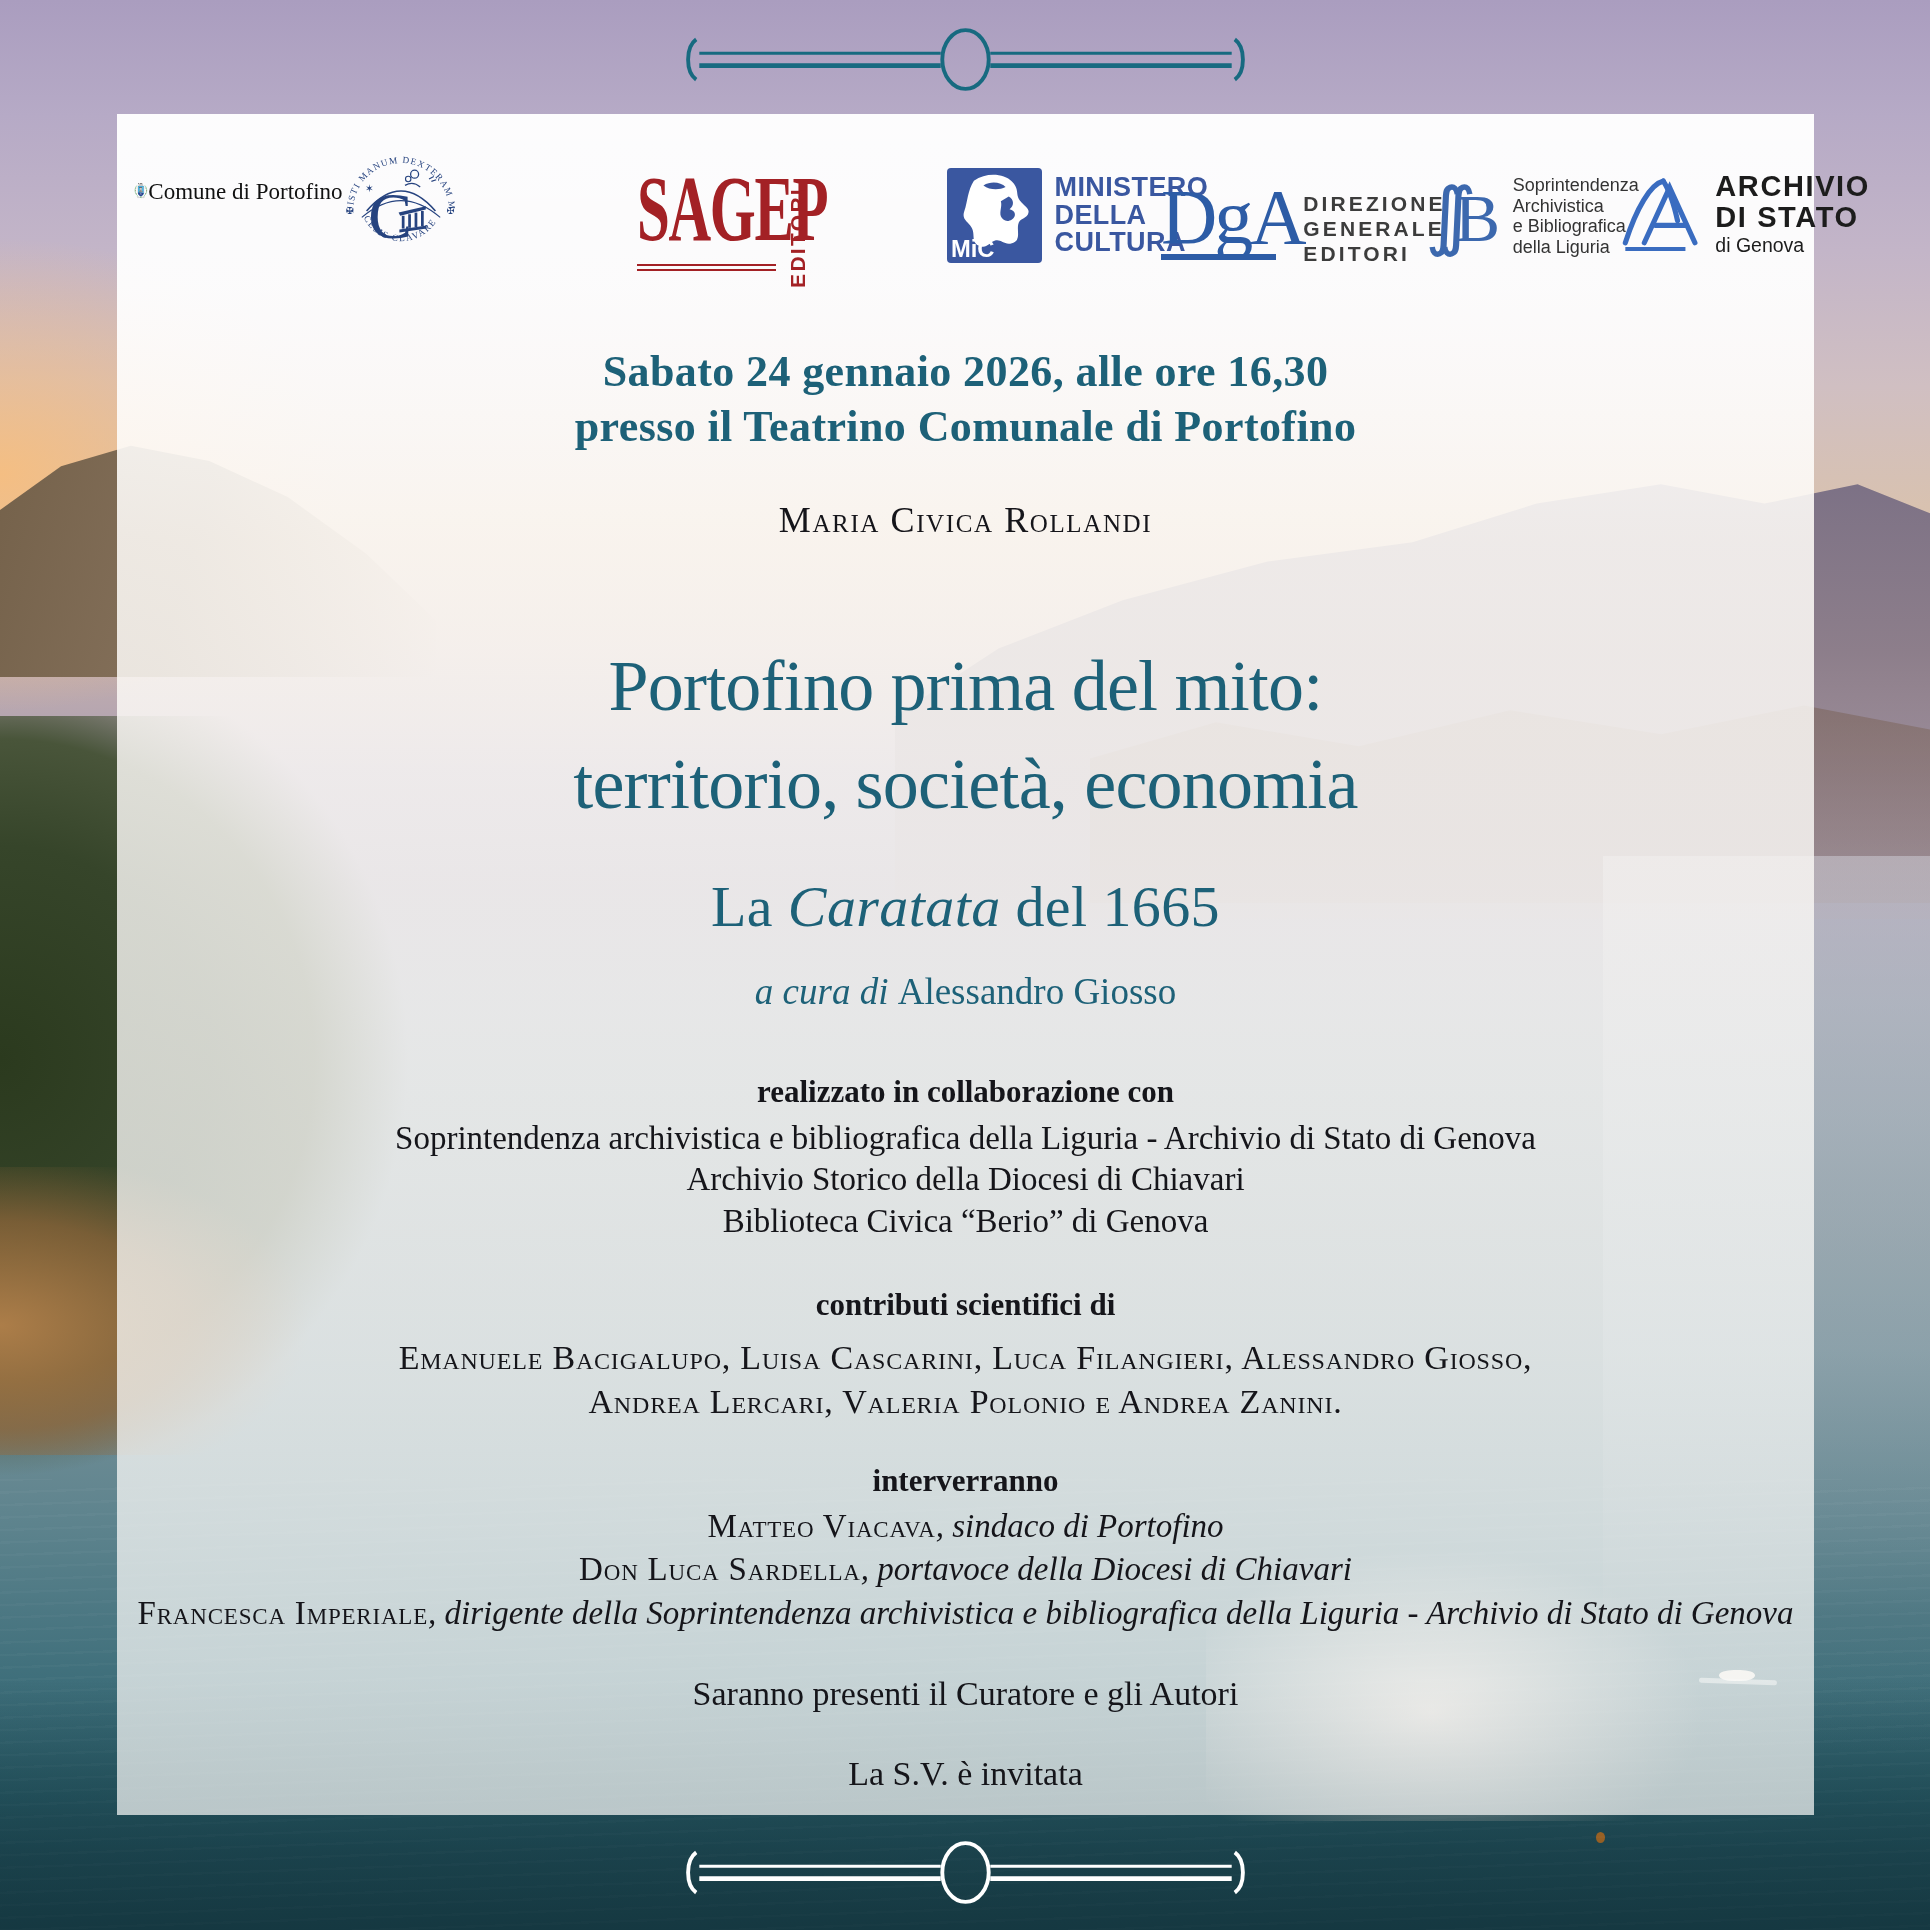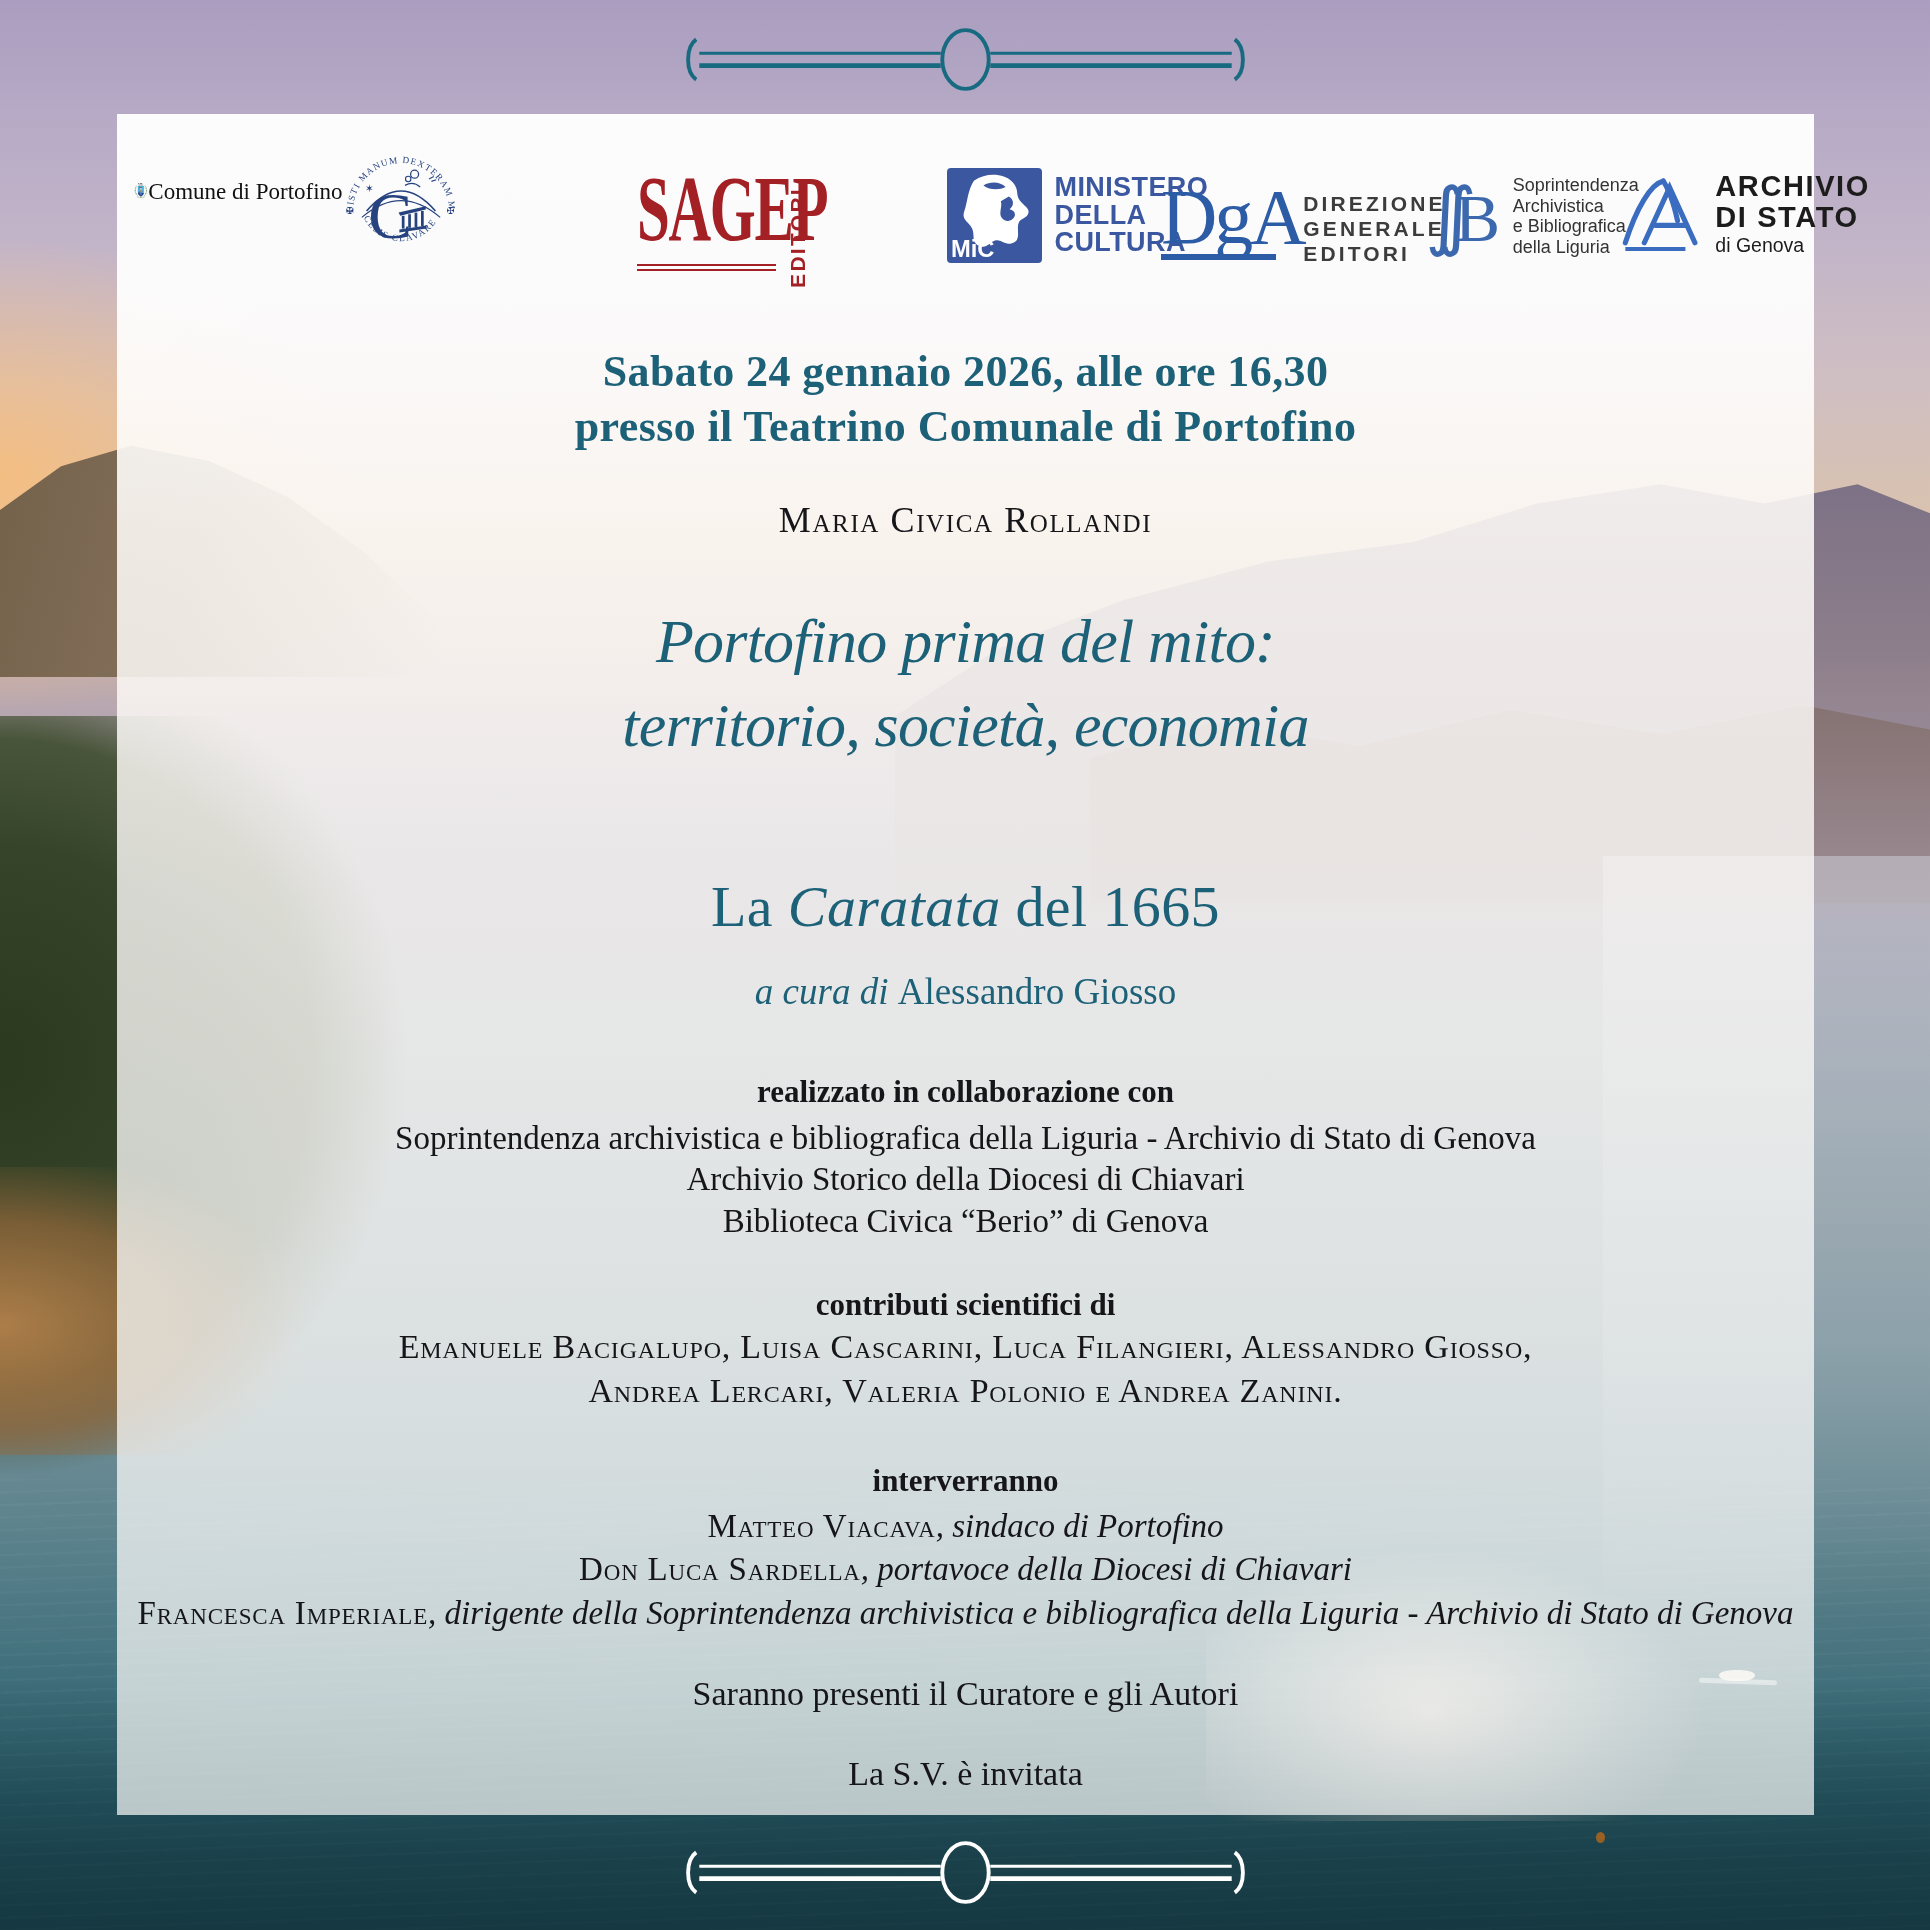--- a/index.html
+++ b/index.html
@@ -63,7 +63,7 @@
   .presenter{top:383px;}
   .presenter .name{font-size:36px;letter-spacing:1.6px;line-height:1.3;}
   .presenter .role{font-size:34px;line-height:1.4;}
-  .maintitle{top:485px;font-size:62px;line-height:1.36;letter-spacing:-0.8px;font-style:italic;}
+  .maintitle{top:524px;font-size:72px;line-height:1.36;letter-spacing:-0.8px;}
   .subtitle{top:759px;font-size:58px;letter-spacing:0.4px;}
   .curated{top:856px;font-size:37px;}
   .collab{top:960px;}

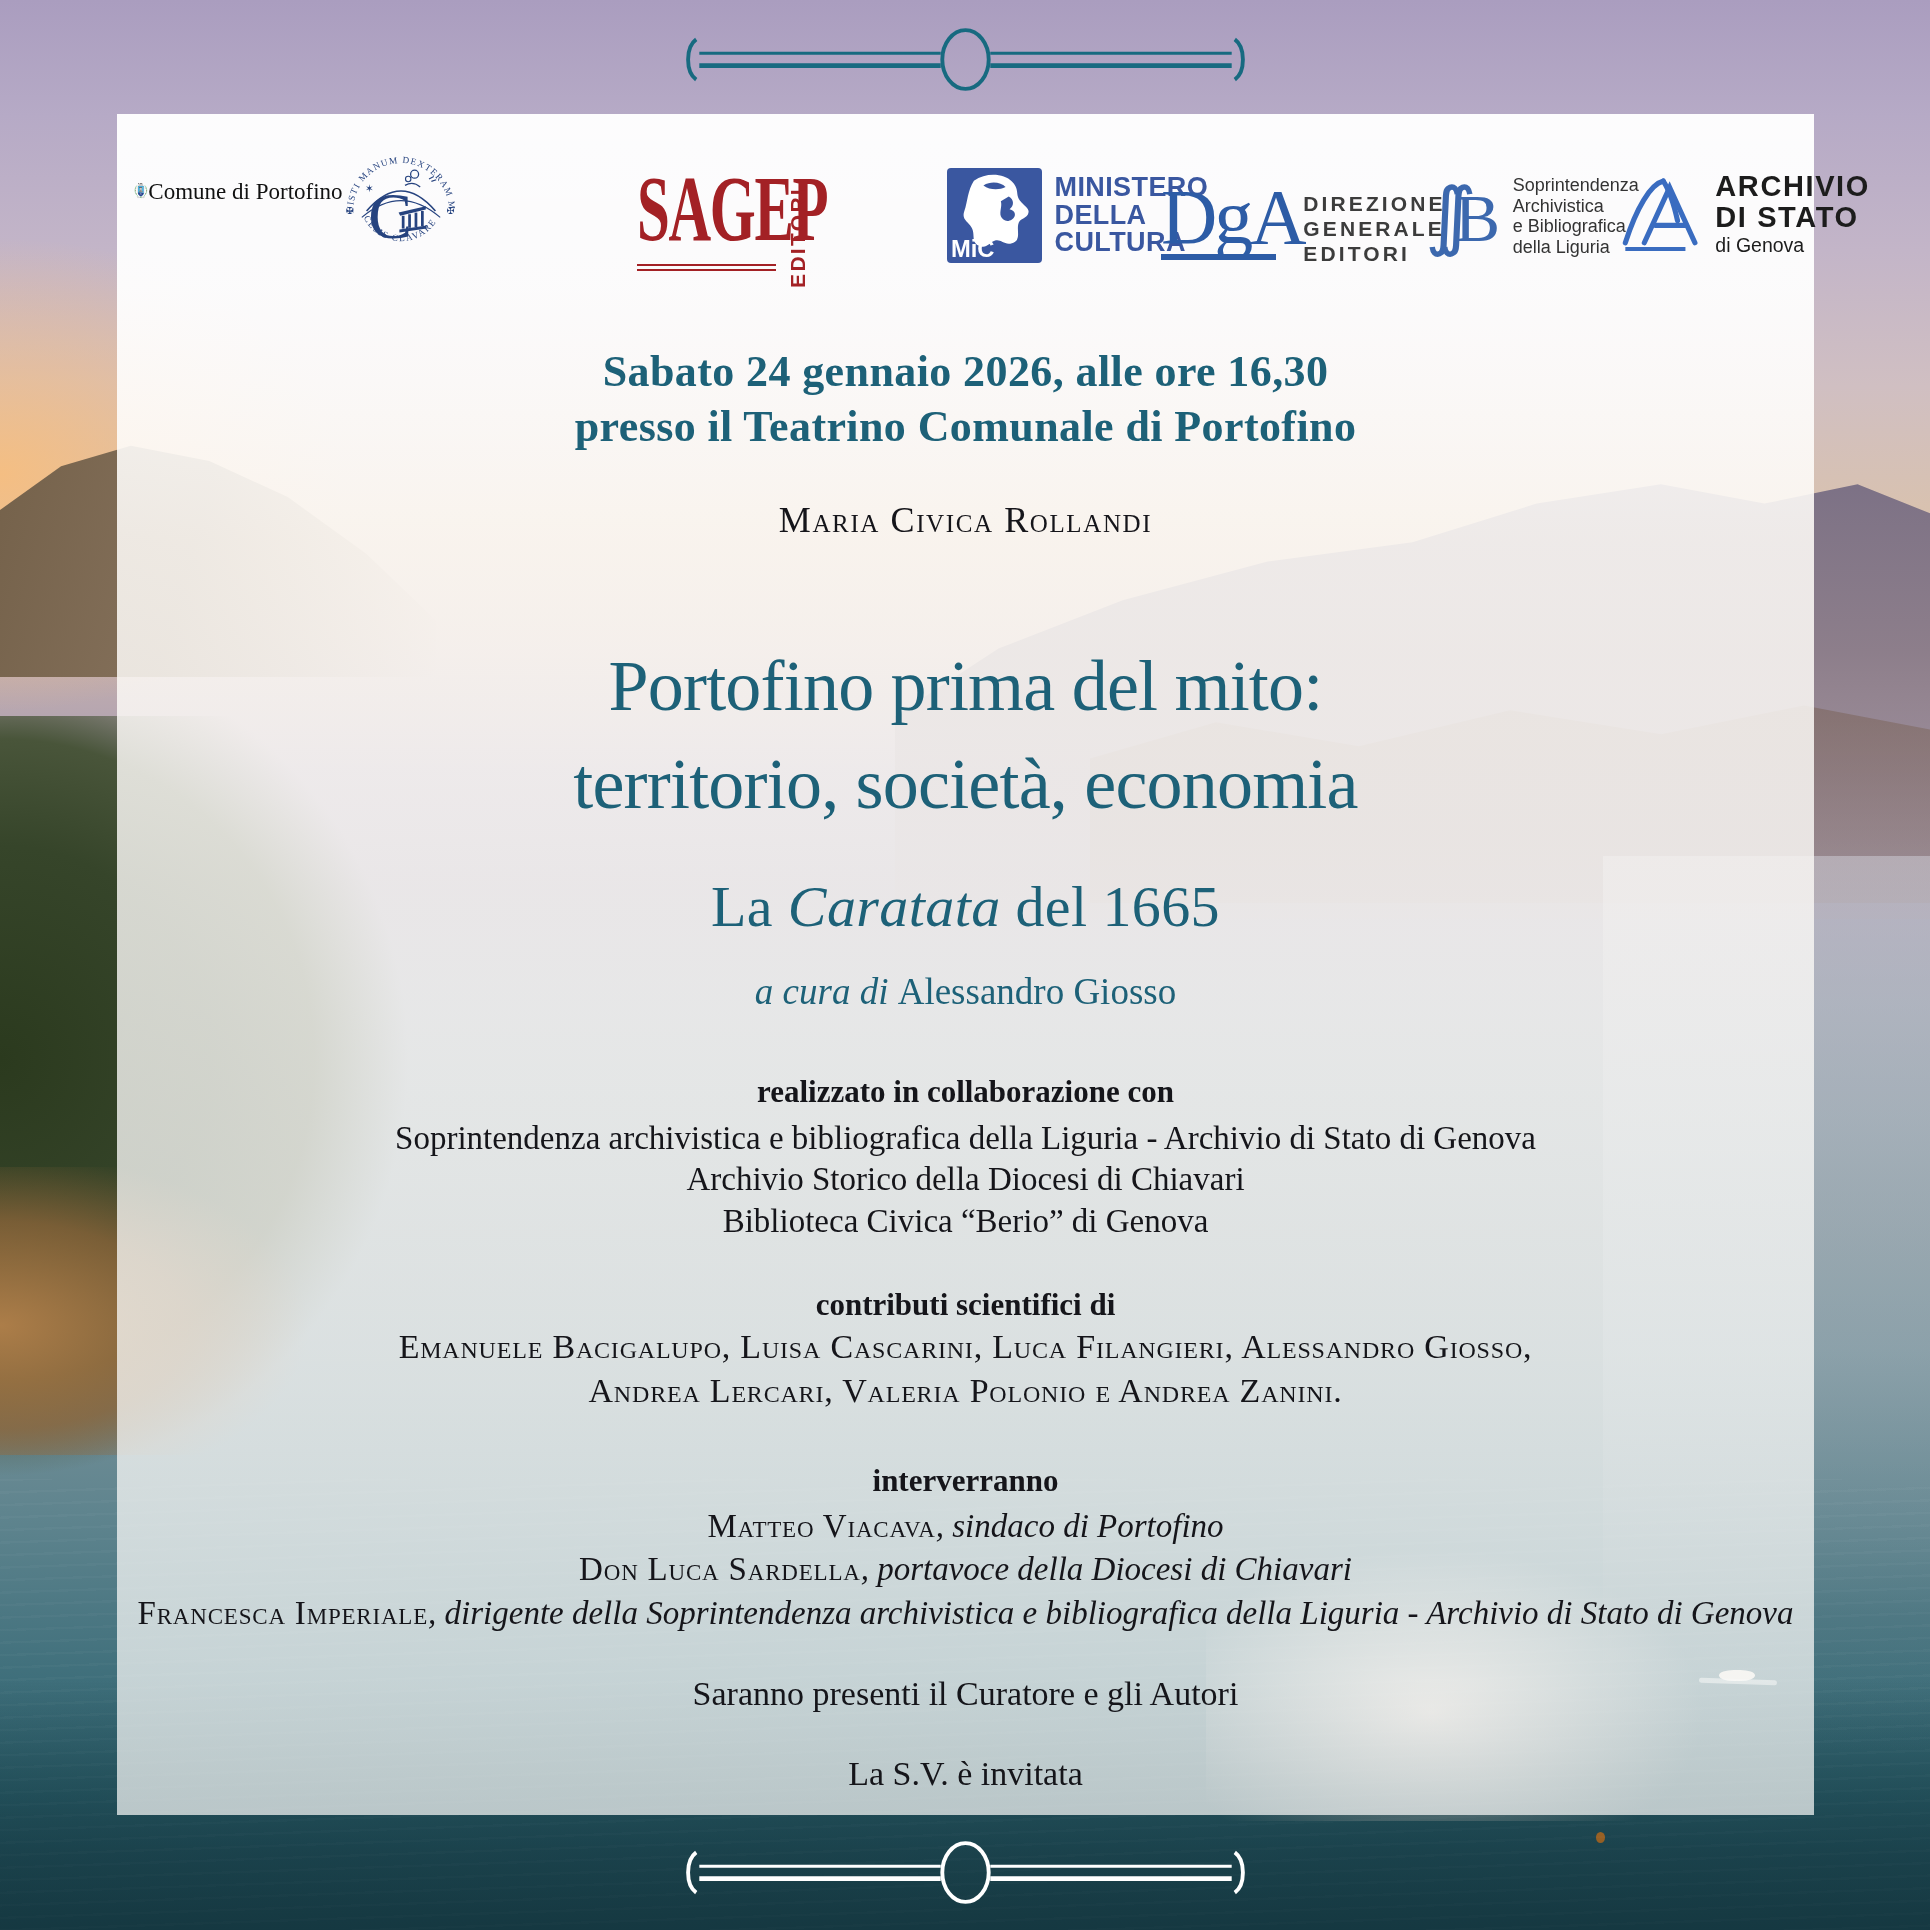--- a/index.html
+++ b/index.html
@@ -70,7 +70,7 @@
   .collab .hd{font-size:31px;font-weight:700;margin-bottom:7.8px;}
   .collab .ln{font-size:33px;line-height:1.26;}
   .contrib{top:1173px;}
-  .contrib .hd{font-size:31px;font-weight:700;margin-bottom:2px;}
+  .contrib .hd{font-size:31px;font-weight:700;margin-bottom:13px;}
   .contrib .ln{font-size:34px;line-height:1.3;letter-spacing:0.8px;}
   .speakers{top:1349px;}
   .speakers .hd{font-size:31px;font-weight:700;margin-bottom:6.2px;}

